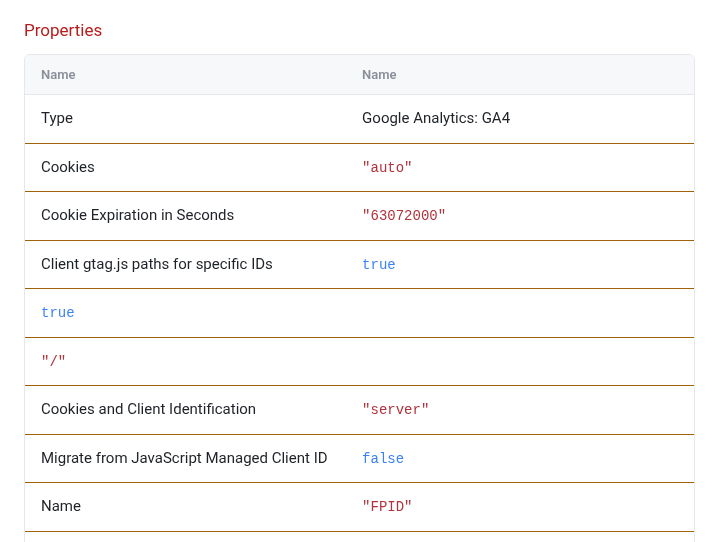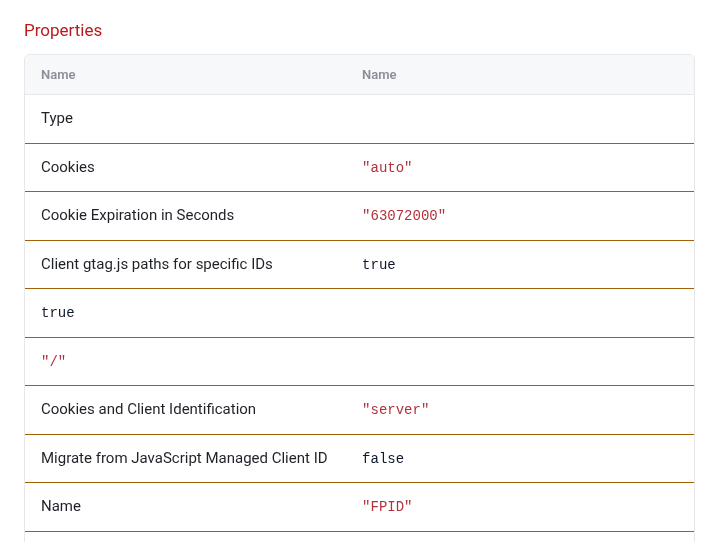--- a/index.html
+++ b/index.html
@@ -90,6 +90,7 @@
   <div class="table-body" id="props-body">
       <div class="tr">
         <div class="td col-name">Type</div>
+        <div class="td col-value">Google Analytics: GA4</div>
       </div>
       <div class="tr">
         <div class="td col-name">Cookies</div>

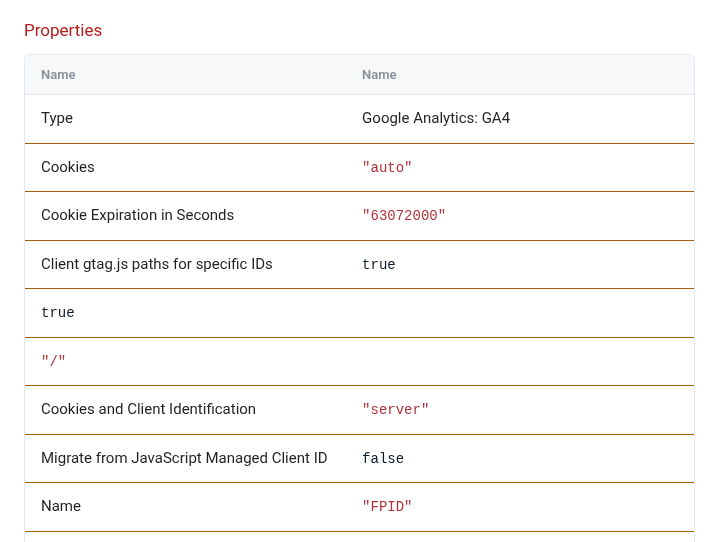--- a/index.html
+++ b/index.html
@@ -75,7 +75,7 @@
 
     .mono { font-family: ui-monospace, SFMono-Regular, Menlo, Consolas, "Liberation Mono", monospace; font-size: 14px; }
     .str  { color: #b2313a; }
-    .kw   { color: #0f172a; }
+    .kw   { color: #3b82f6; }
   </style>
 </head>
 <body>

